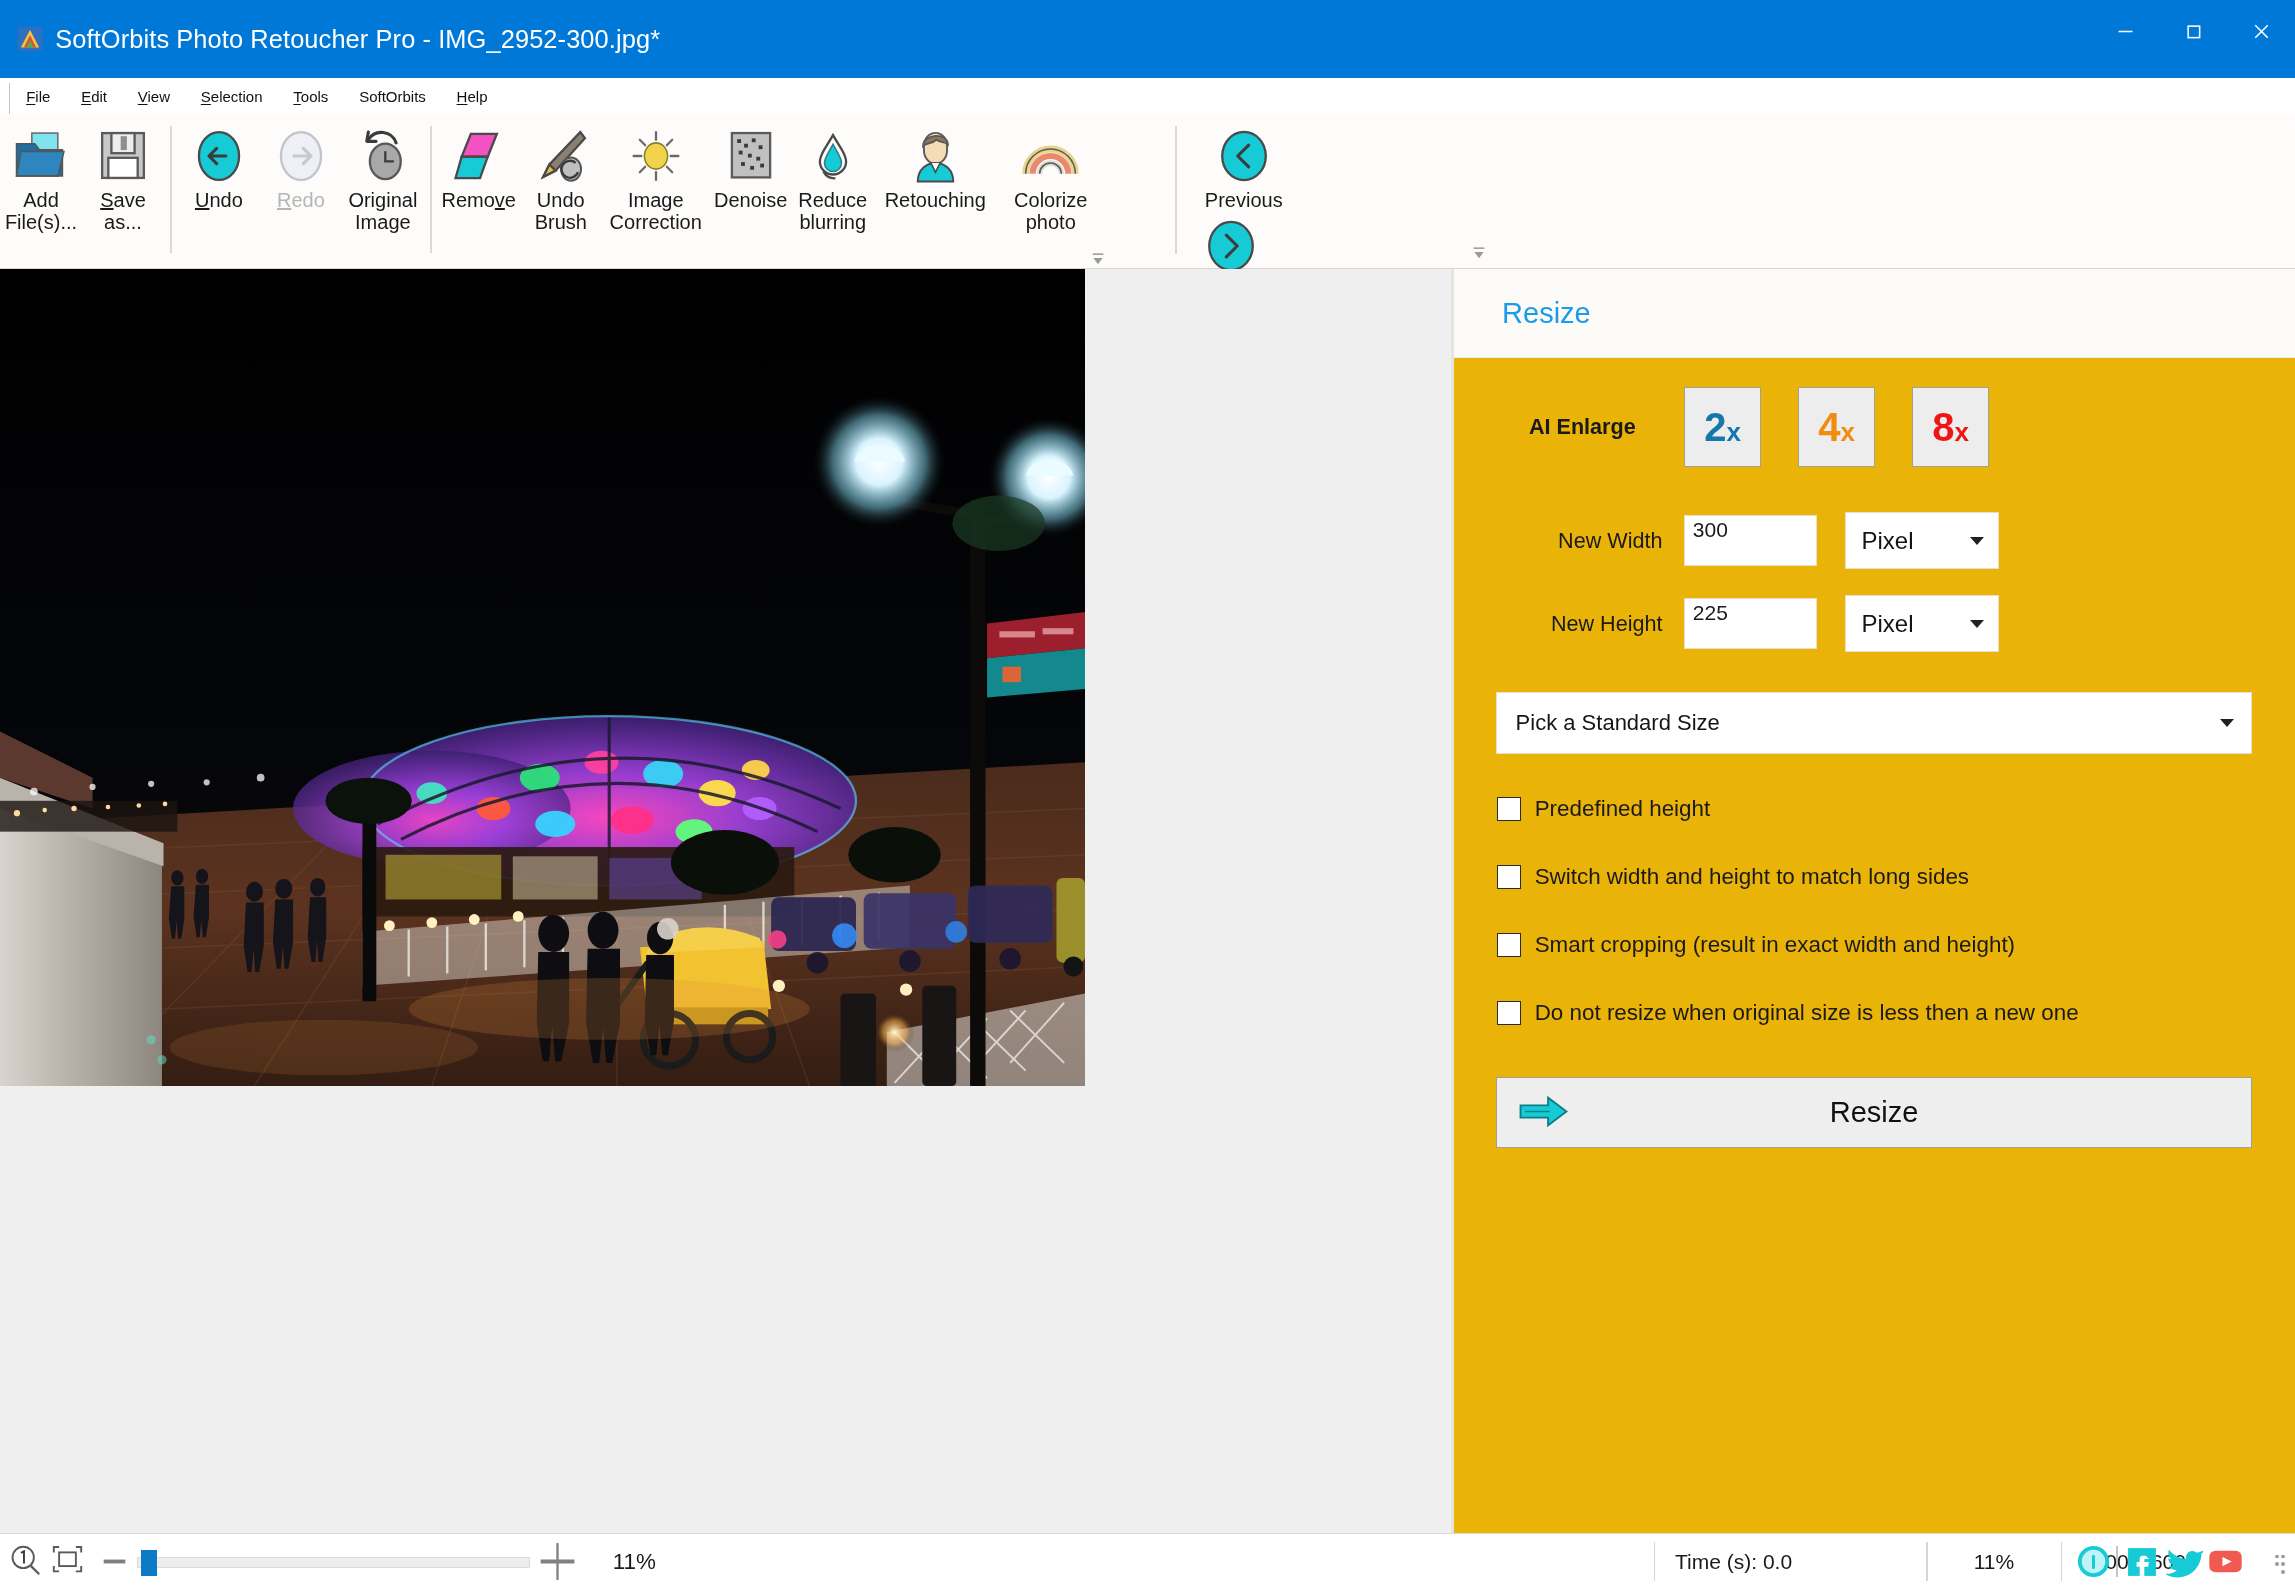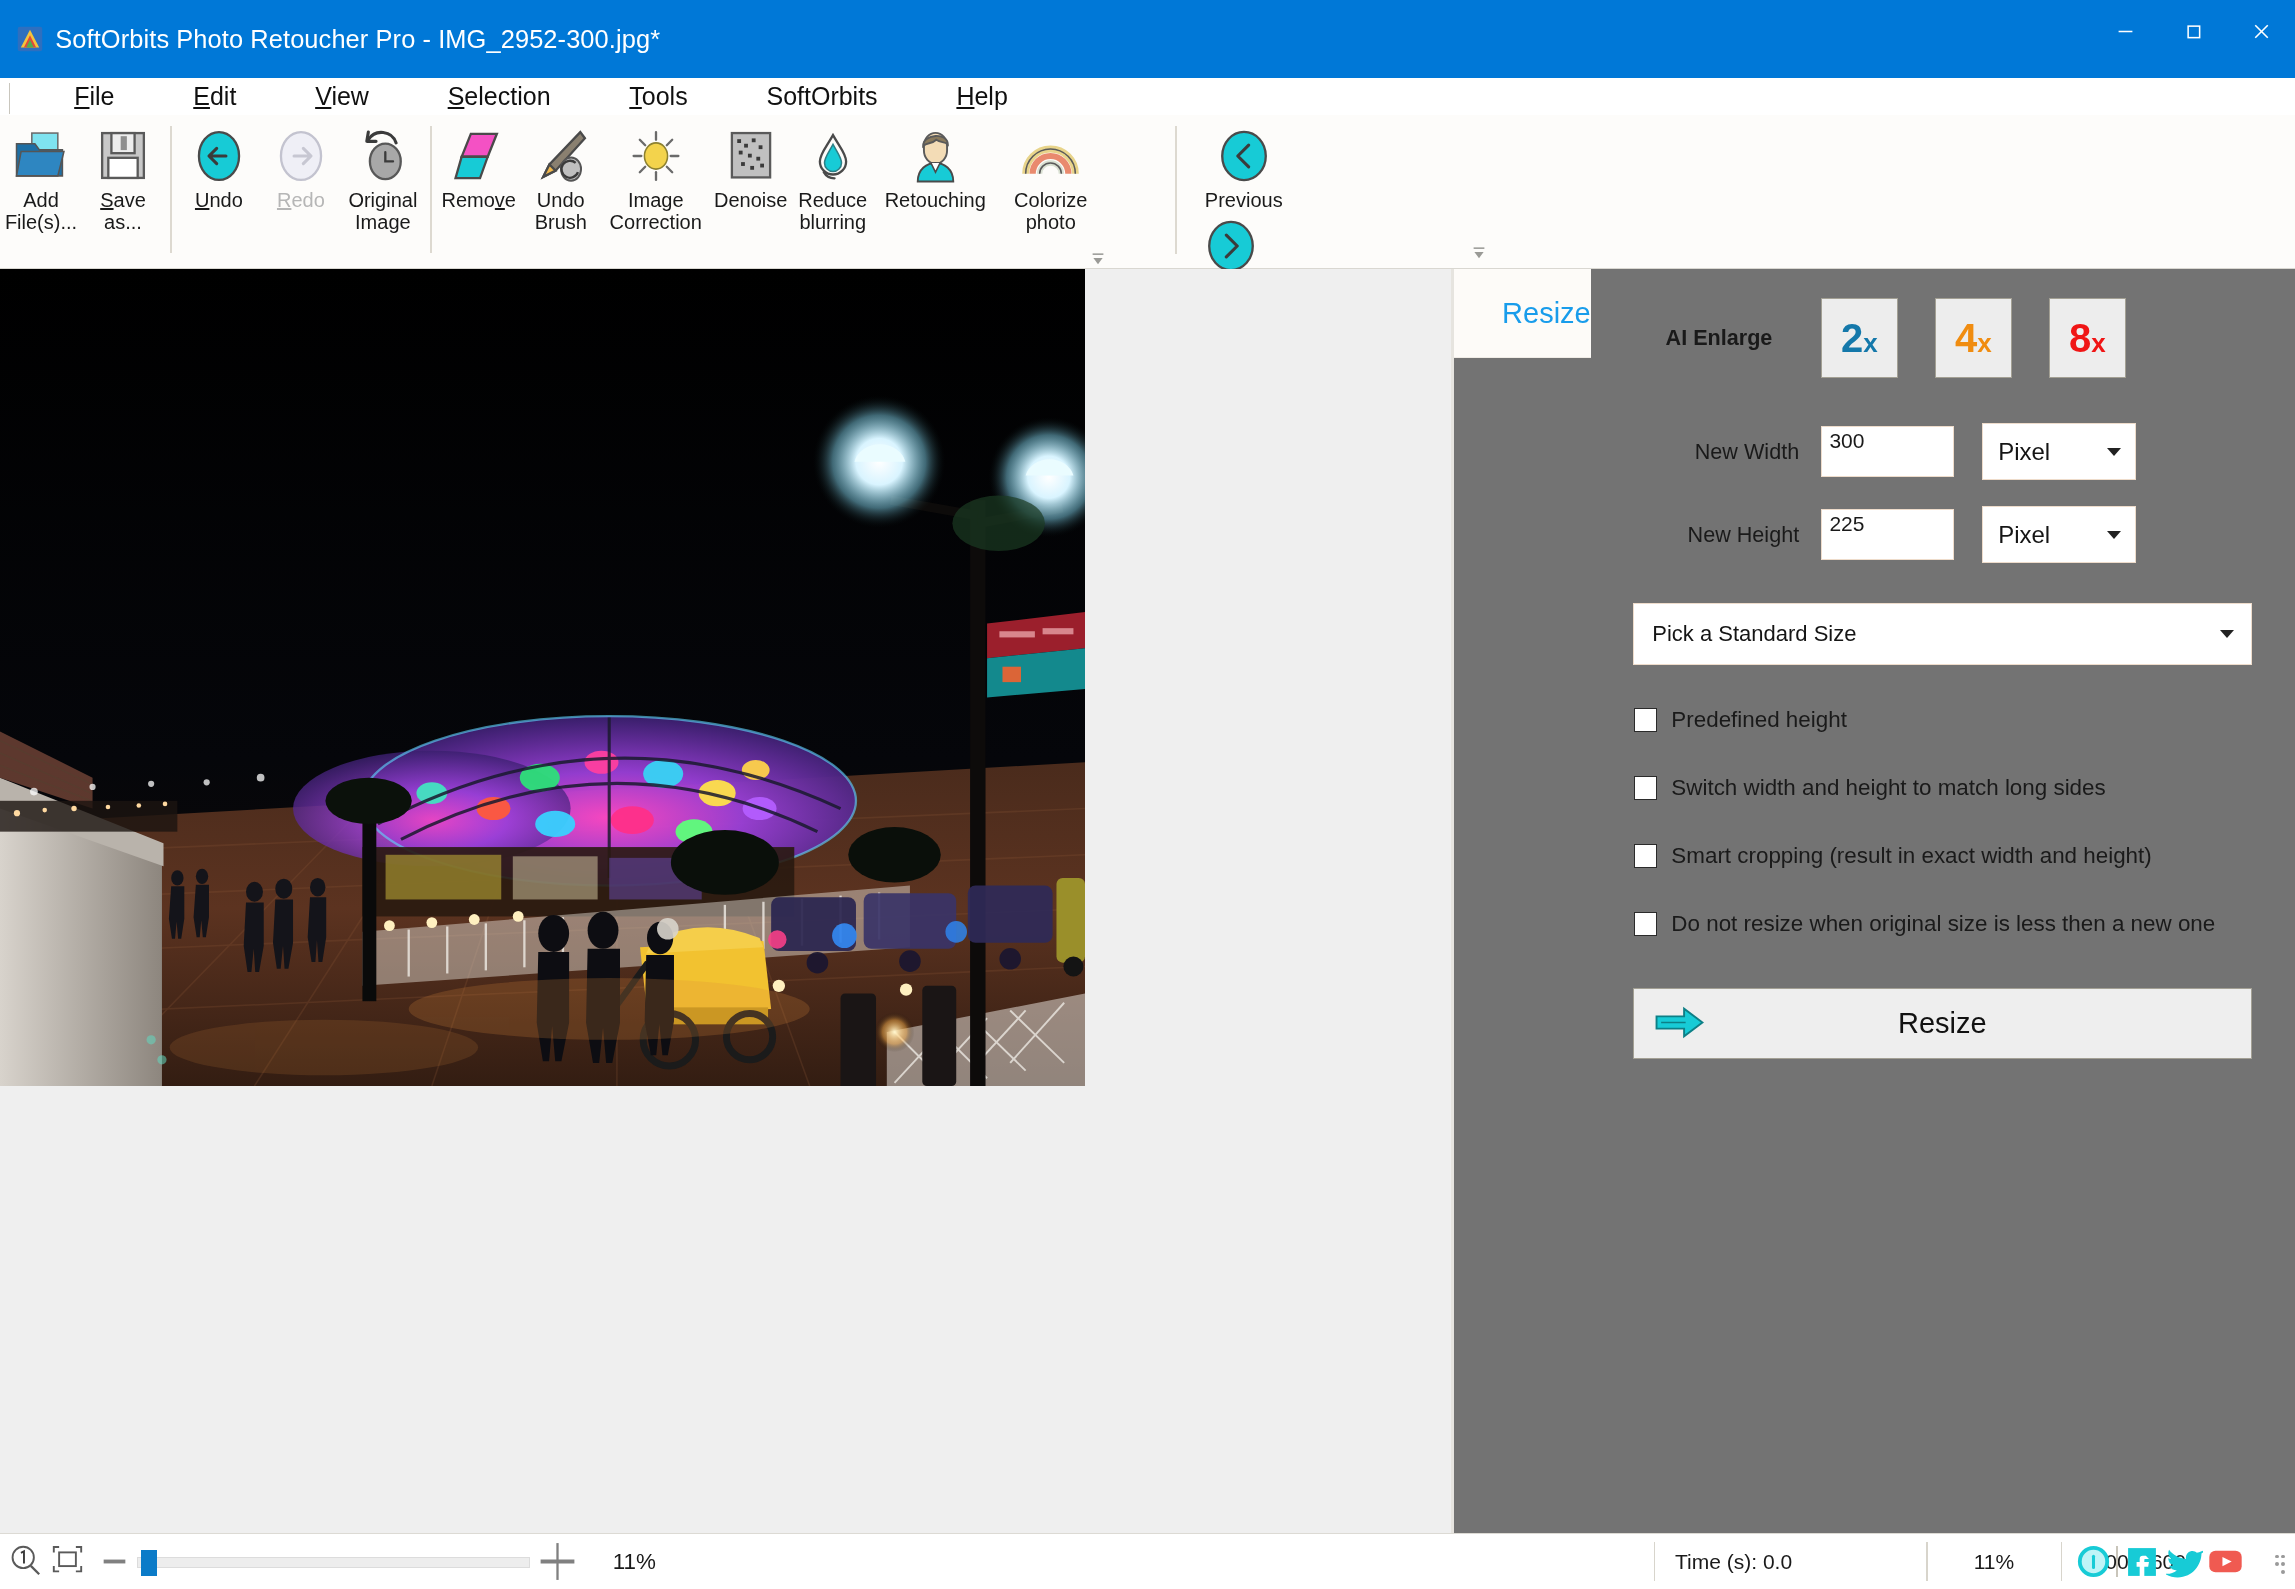--- a/index.html
+++ b/index.html
@@ -83,12 +83,11 @@
     background: #c9c6bd;
   }
   .menu-item {
-    font-size: 25px;
+    font-size: 15px;
     color: #101010;
     padding: 0 15.4px;
     white-space: nowrap;
     line-height: 1;
-    margin-left: 48px;
   }
   .menu-item u { text-decoration: underline; text-underline-offset: 2.3px; }
 

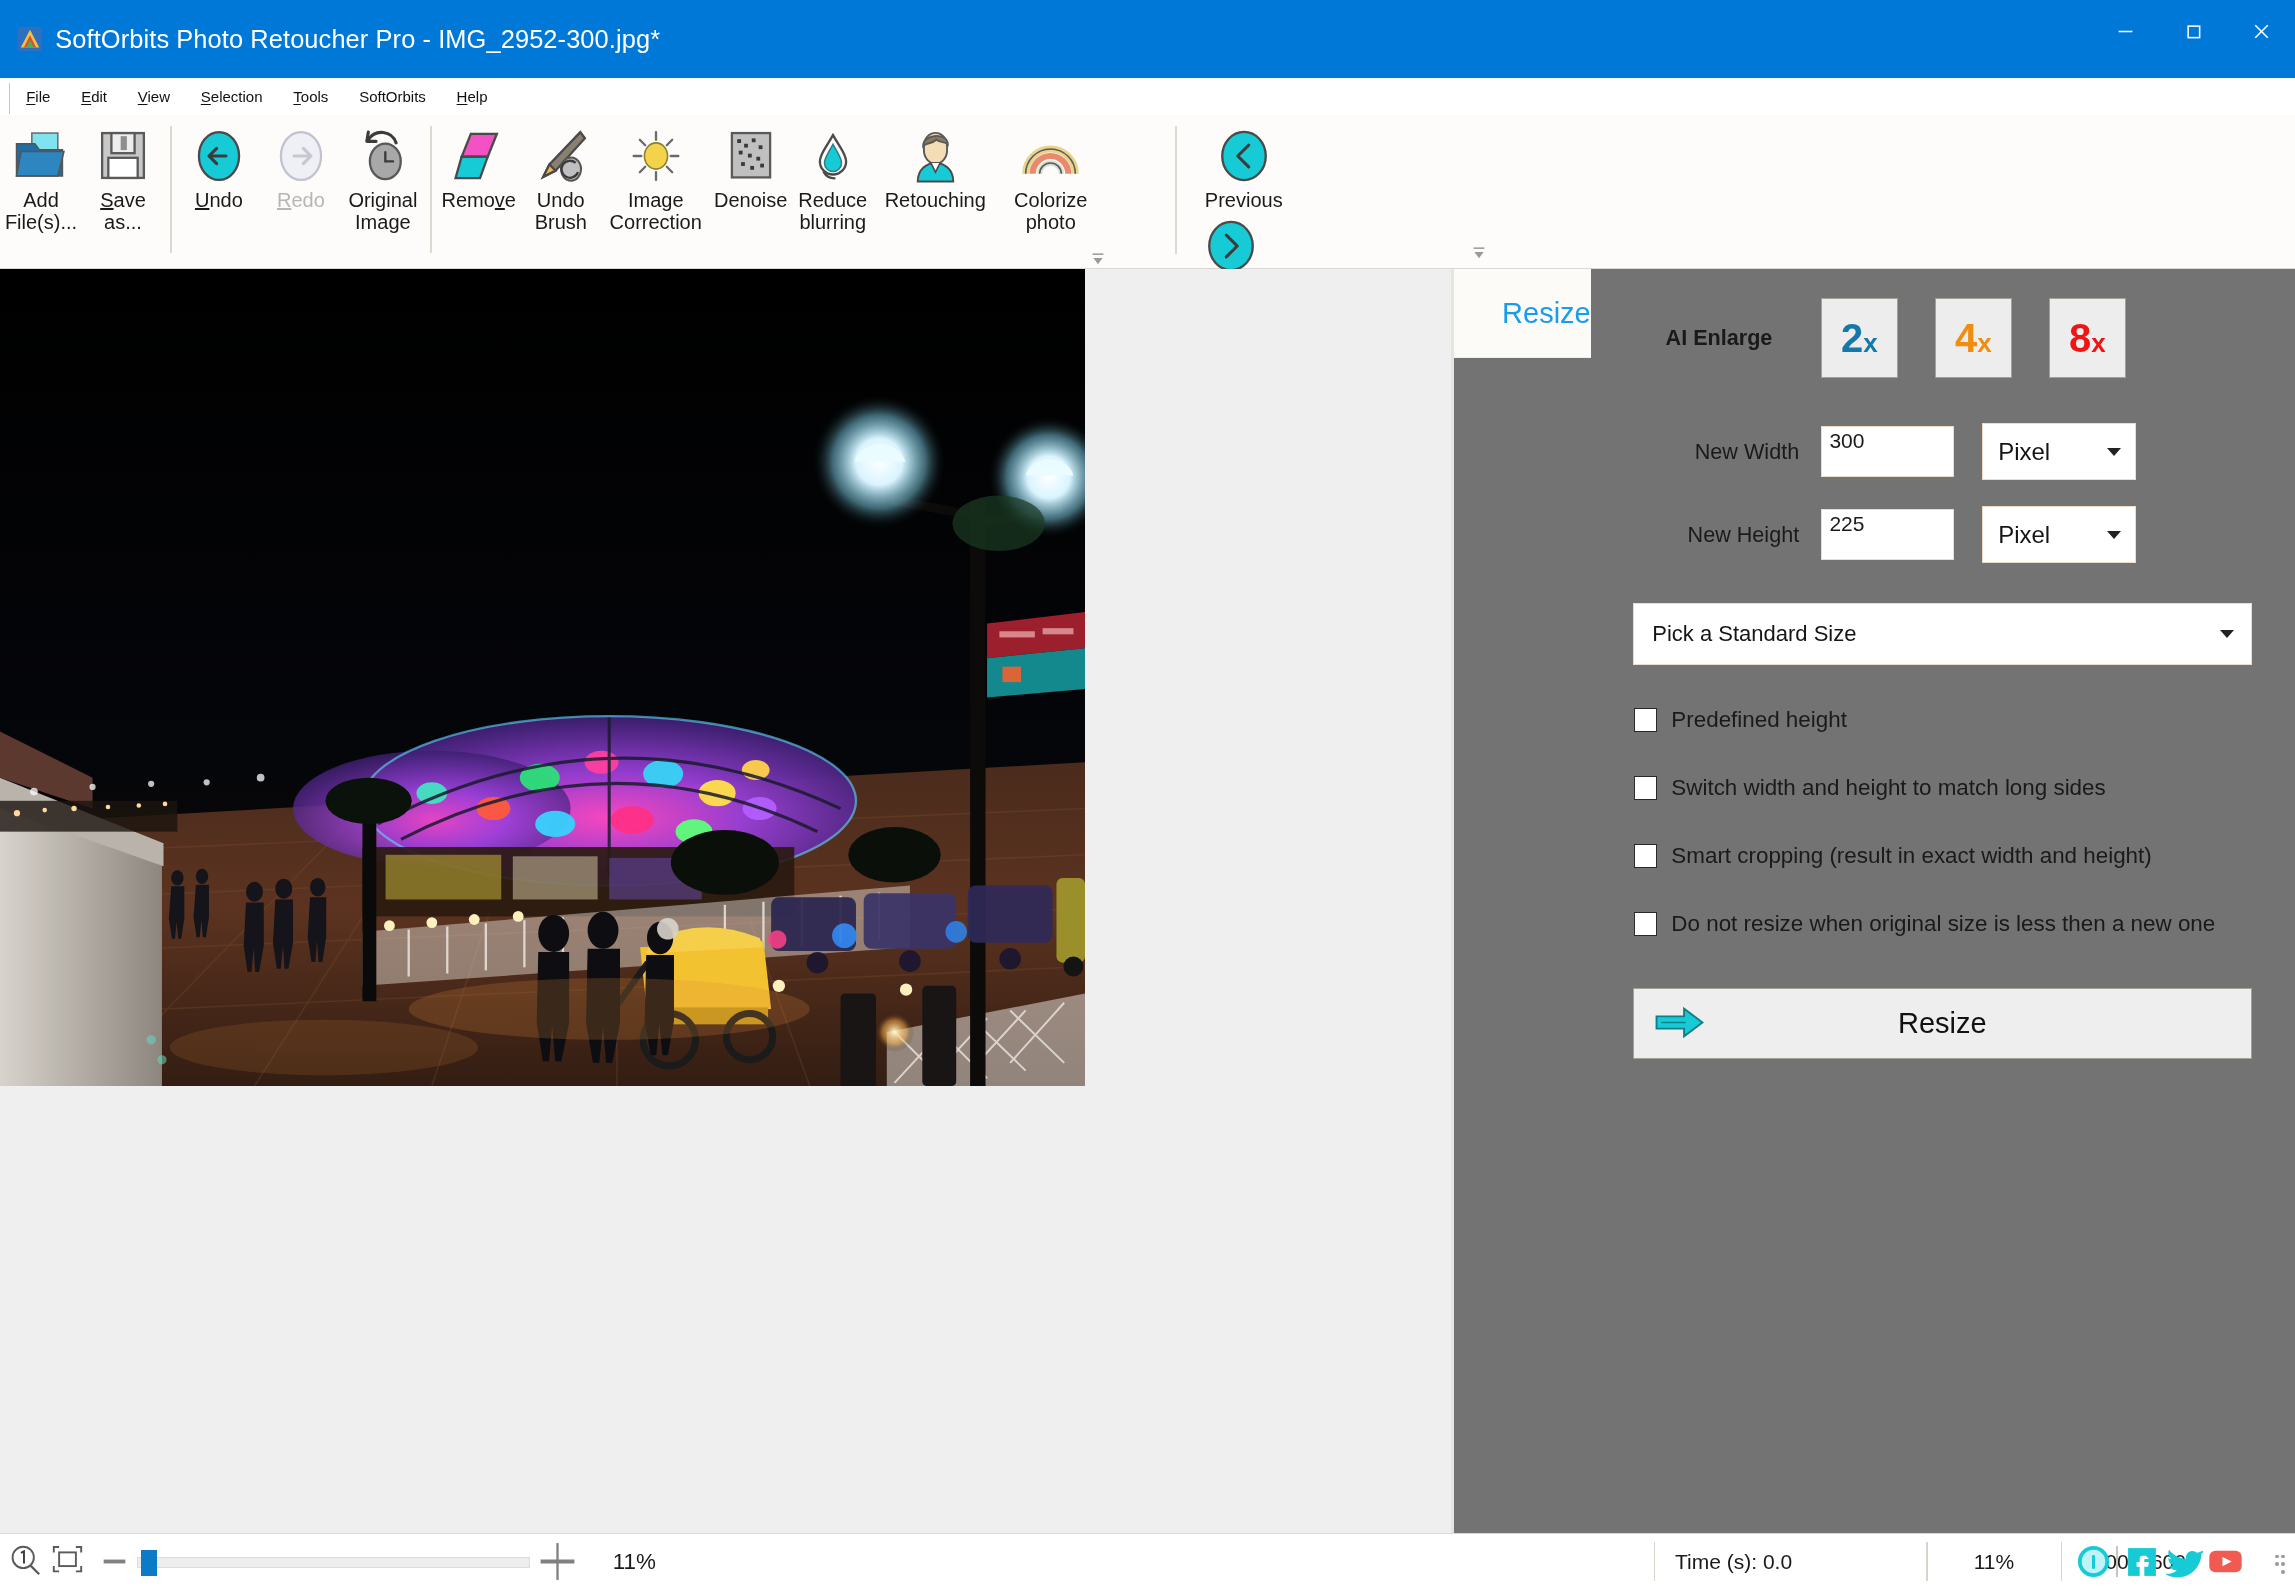--- a/index.html
+++ b/index.html
@@ -192,10 +192,10 @@
   
   .panel {
     flex: 1 1 auto;
-    background: #737373;
-    position: relative;
-    display: flex;
-    flex-direction: row;
+    background: #eab308;
+    position: relative;
+    display: flex;
+    flex-direction: column;
     min-width: 0;
   }
   .panel-header {

